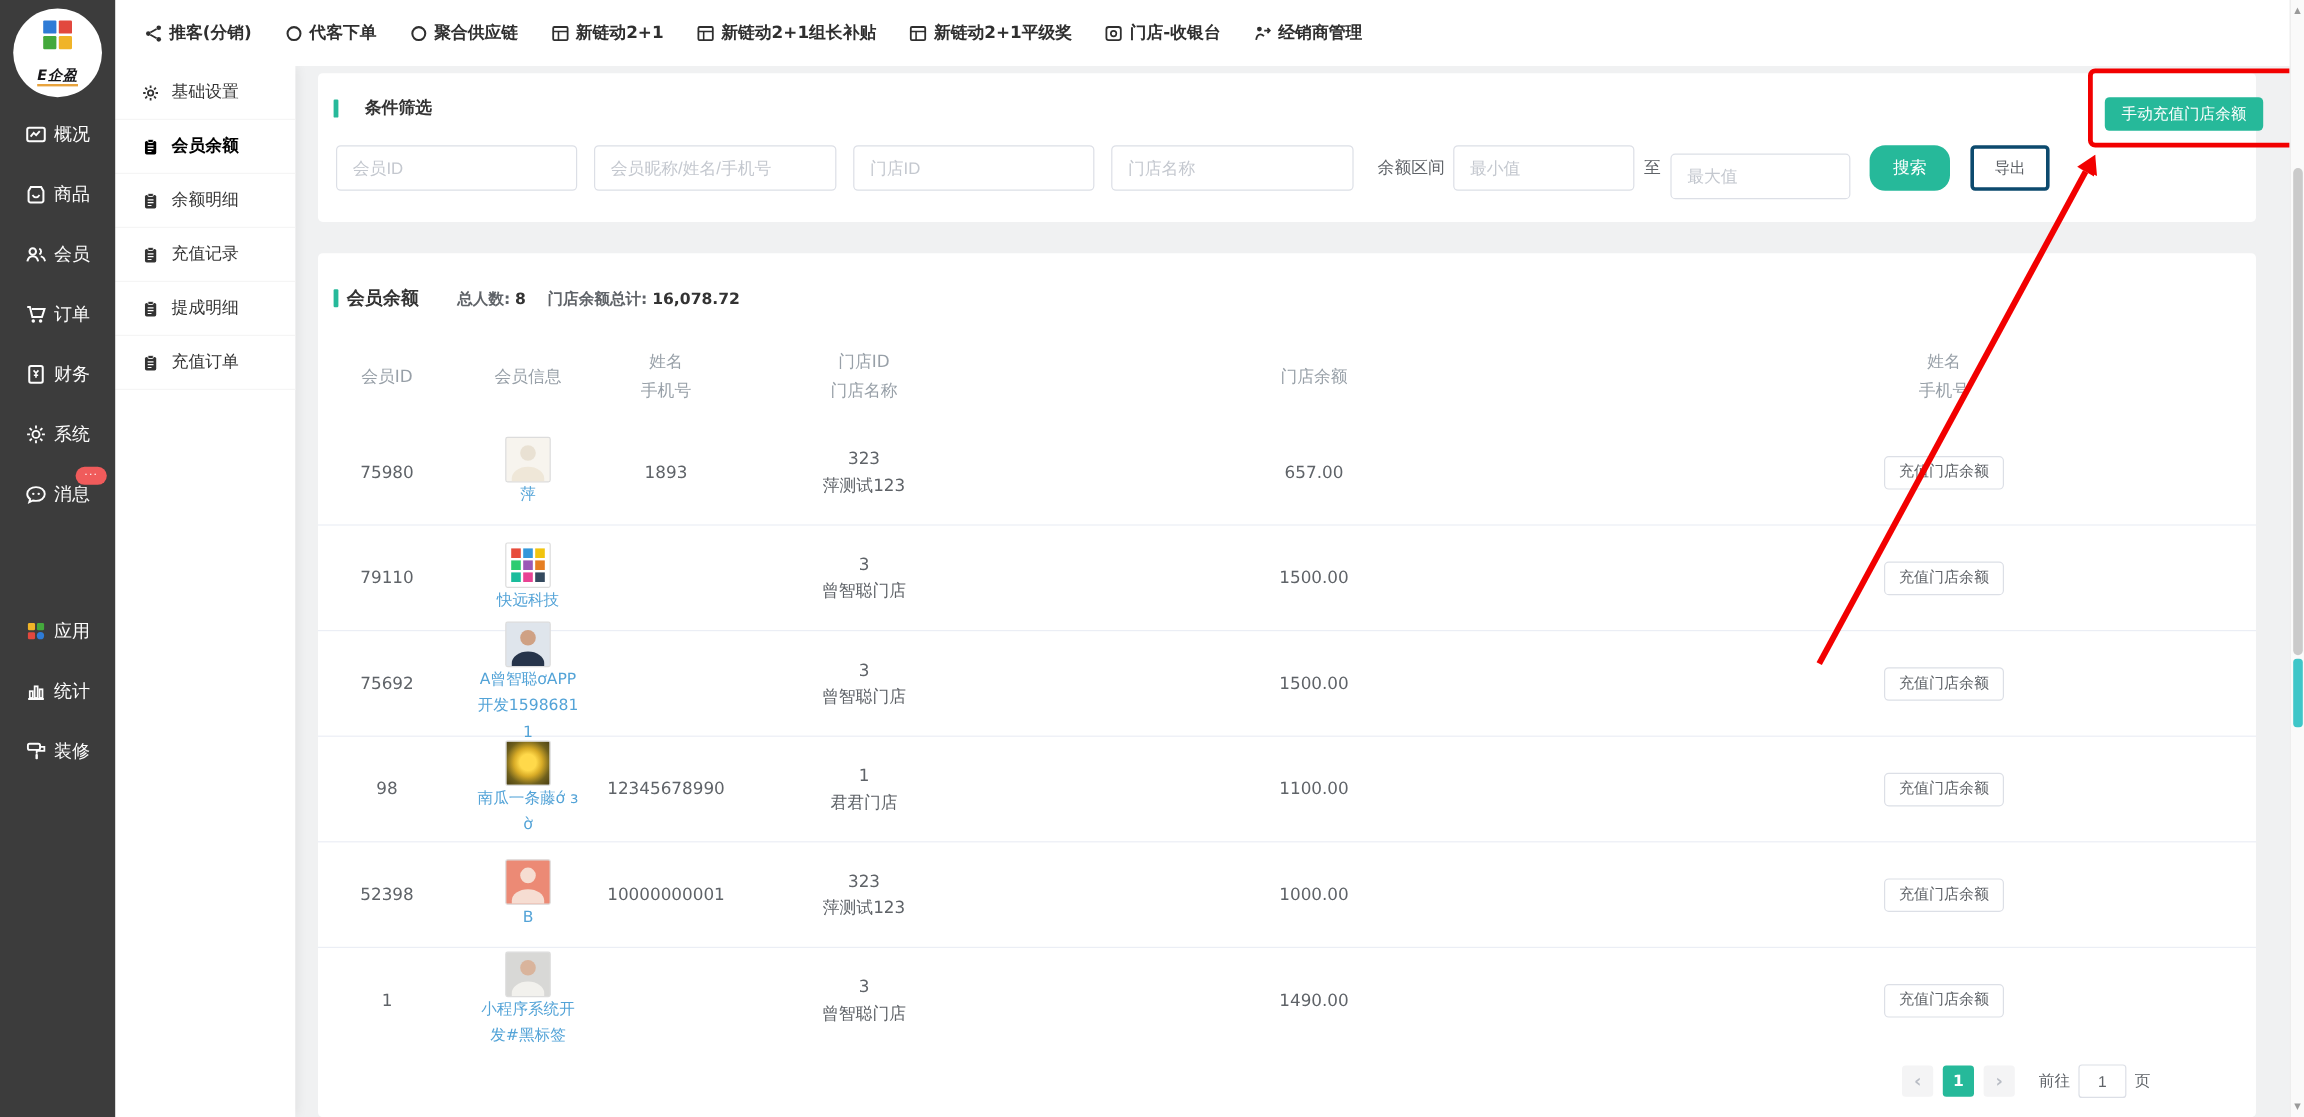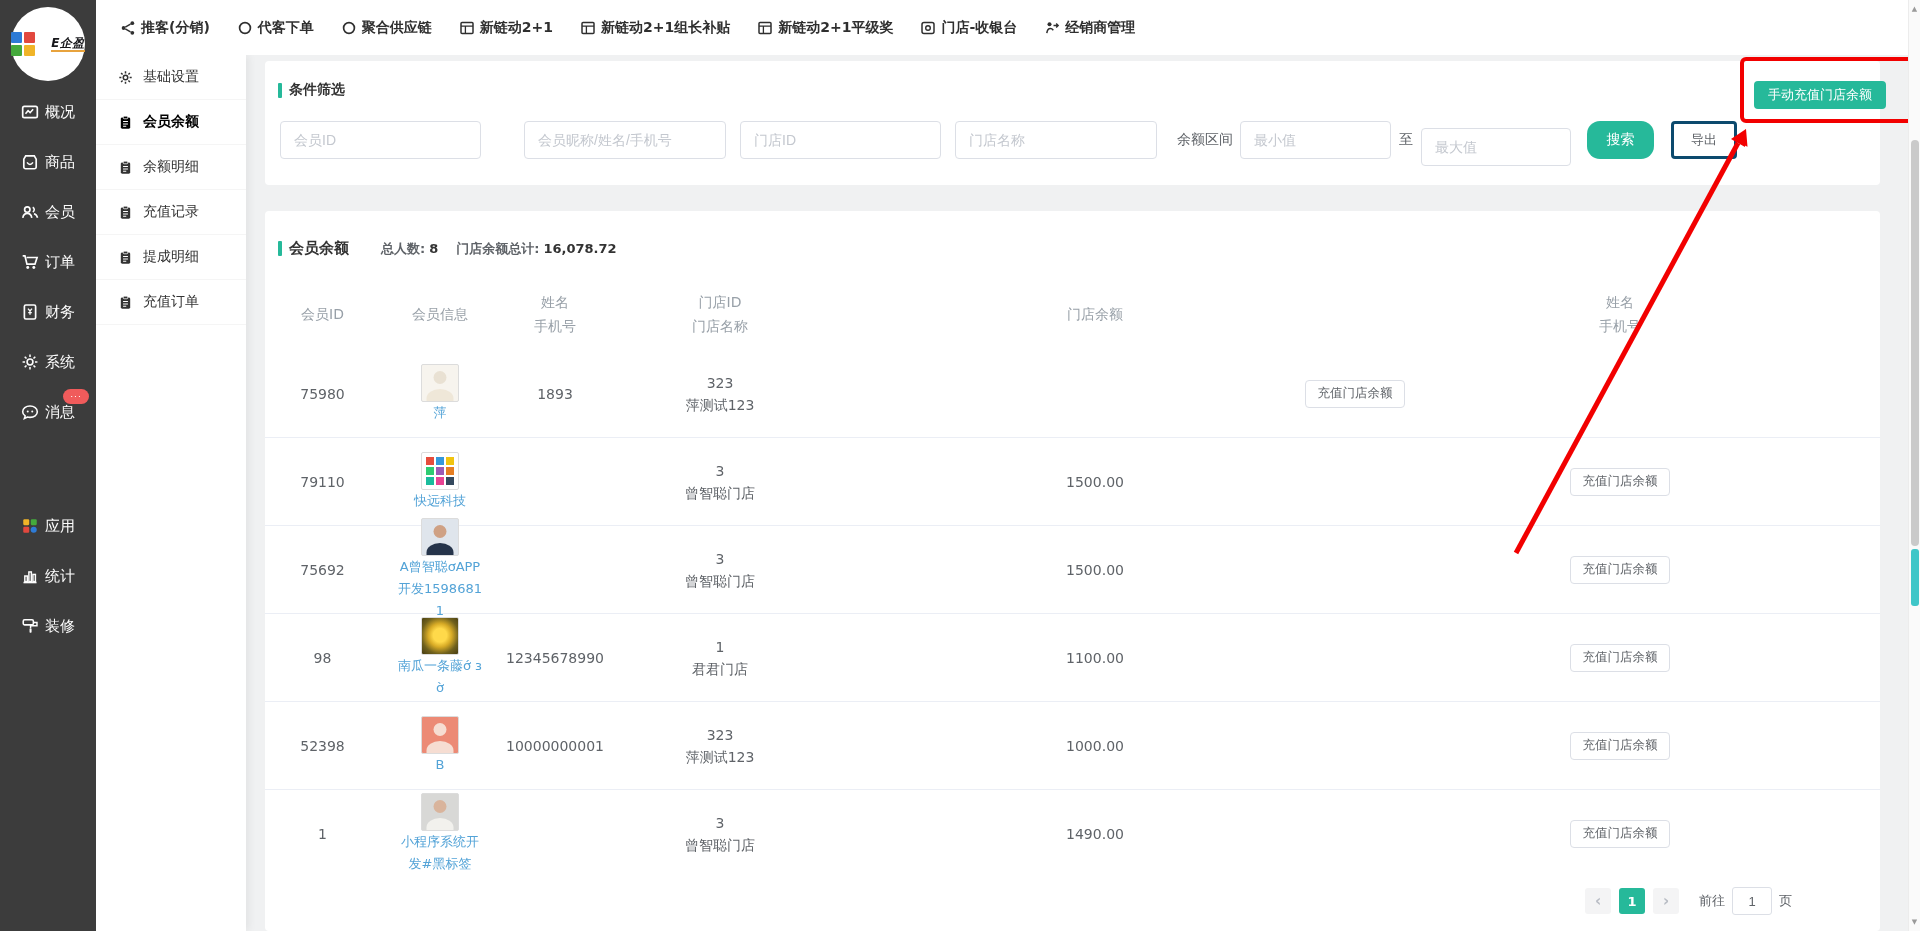--- a/index.html
+++ b/index.html
@@ -11,7 +11,7 @@
 
   
   .darkbar{position:absolute;left:0;top:0;width:96px;height:931px;background:#3c3c3c;z-index:30}
-  .logo{width:74px;height:74px;border-radius:50%;background:#fff;margin:7px auto 0;display:flex;flex-direction:row;align-items:center;justify-content:center;gap:16px}
+  .logo{width:74px;height:74px;border-radius:50%;background:#fff;margin:7px auto 0;display:flex;flex-direction:column;align-items:center;justify-content:center;gap:16px}
   .logo-grid{display:grid;grid-template-columns:11px 11px;grid-template-rows:11px 11px;gap:2px}
   .logo-grid i{border-radius:1px}
   .logo-text{font-size:12px;font-weight:bold;font-style:italic;color:#16161a;letter-spacing:.5px;border-bottom:2px solid #e8a33d;line-height:13px}

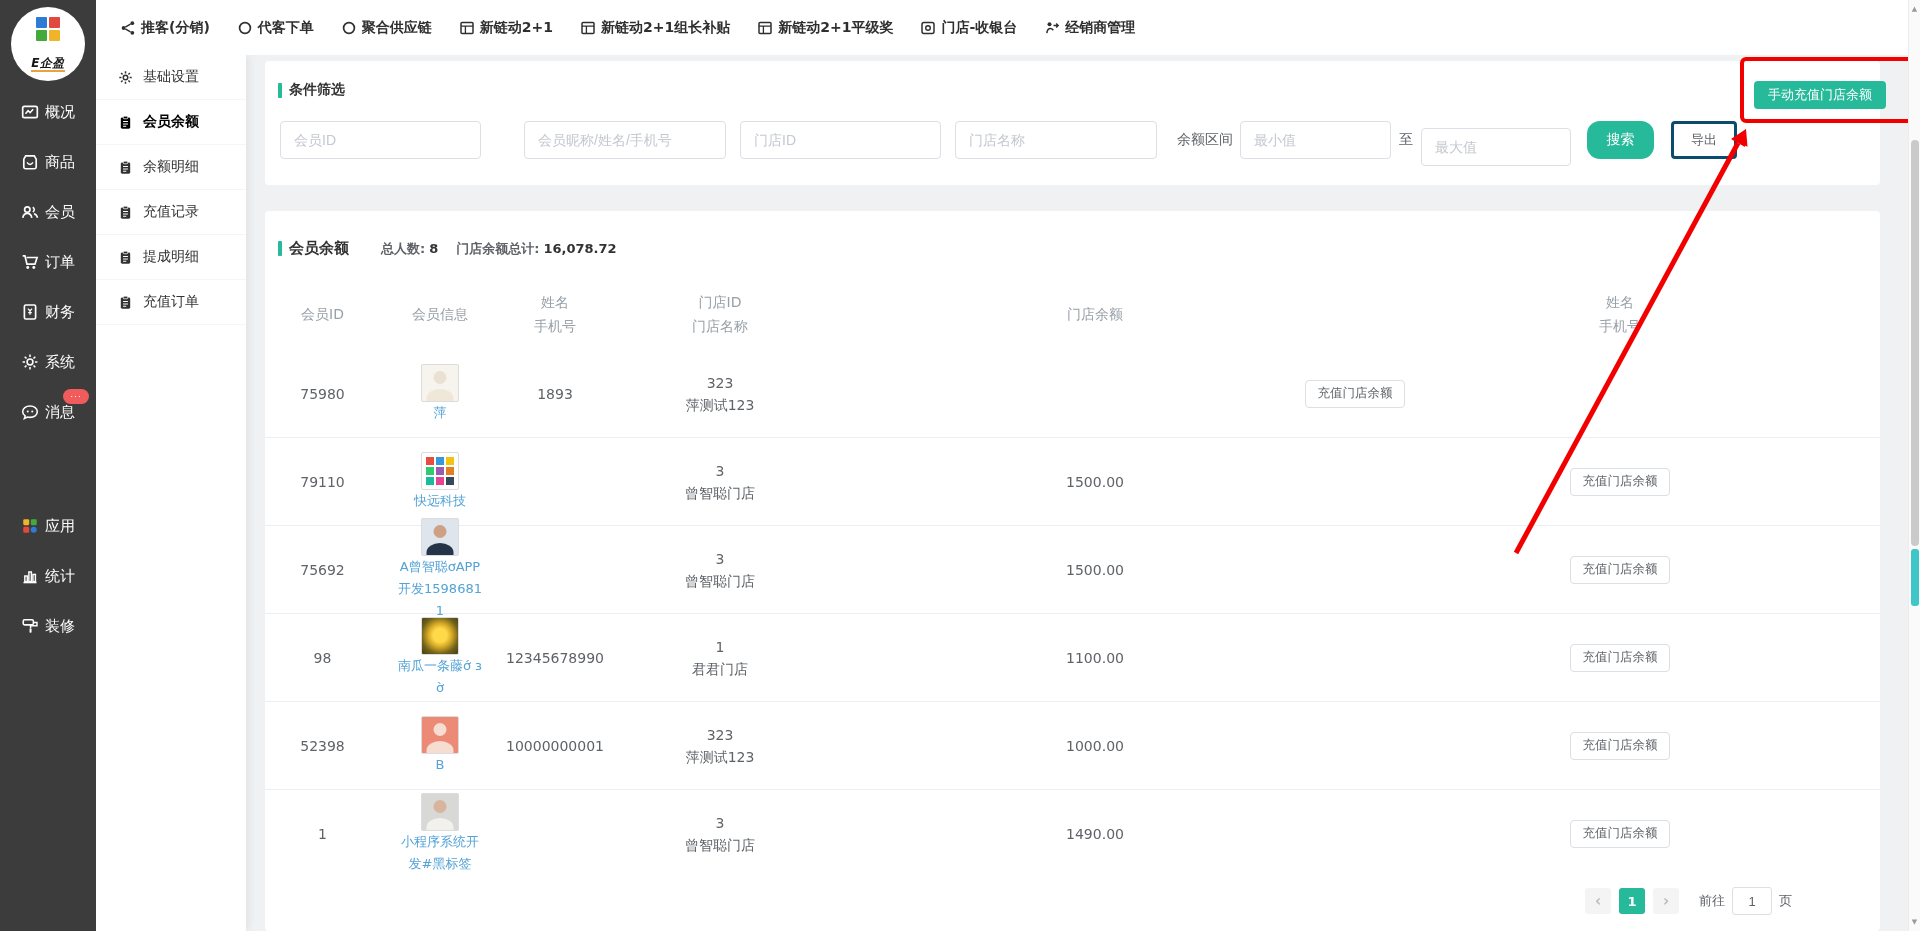--- a/index.html
+++ b/index.html
@@ -37,7 +37,7 @@
   .content-bg{position:absolute;left:246px;top:55px;right:0;bottom:0;background:#f0f1f2}
   .panel{position:absolute;background:#fff;border-radius:4px}
   .filter-panel{left:265px;top:61px;width:1615px;height:124px}
-  .sec-title{display:flex;align-items:center;gap:7px;font-size:14px;font-weight:bold;color:#333;padding:20px 0 0 13px}
+  .sec-title{display:flex;align-items:center;gap:22px;font-size:14px;font-weight:bold;color:#333;padding:20px 0 0 13px}
   .green-bar{width:4px;height:15px;background:#26b99a;border-radius:1px}
   .filter-row{display:flex;align-items:center;margin:15px 0 0 2px}
   input.f{height:38px;border:1px solid #dcdfe6;border-radius:4px;padding:0 13px;font-size:14px;color:#333;outline:none;background:#fff;margin-right:14px}

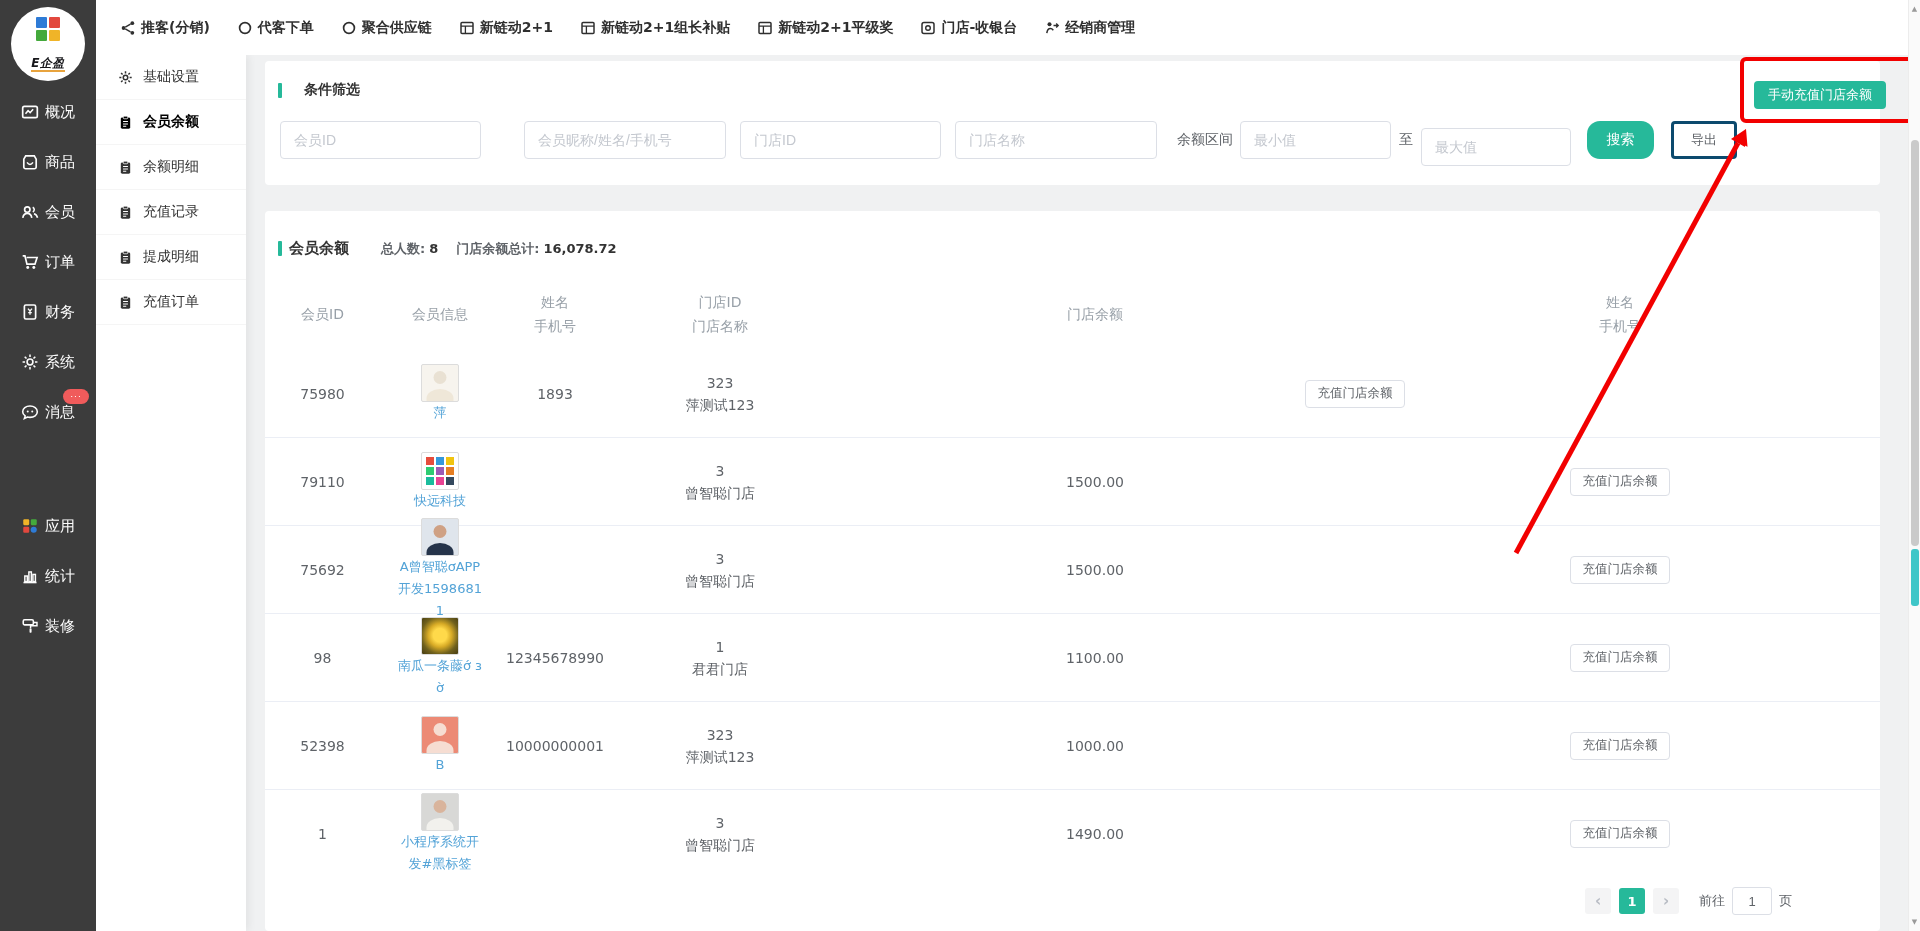--- a/index.html
+++ b/index.html
@@ -376,7 +376,7 @@
   <div class="filter-row" style="padding-left:13px">
     <span style="display:flex">
         <input class="f" placeholder="会员ID" style="width: 201px;">
-        <input class="f" placeholder="会员昵称/姓名/手机号" style="width: 202px; margin-left: 29px;">
+        <input class="f" placeholder="会员昵称/姓名/手机号" style="width: 202px;">
         <input class="f" placeholder="门店ID" style="width: 201px;">
         <input class="f" placeholder="门店名称" style="width: 202px;">
       </span>

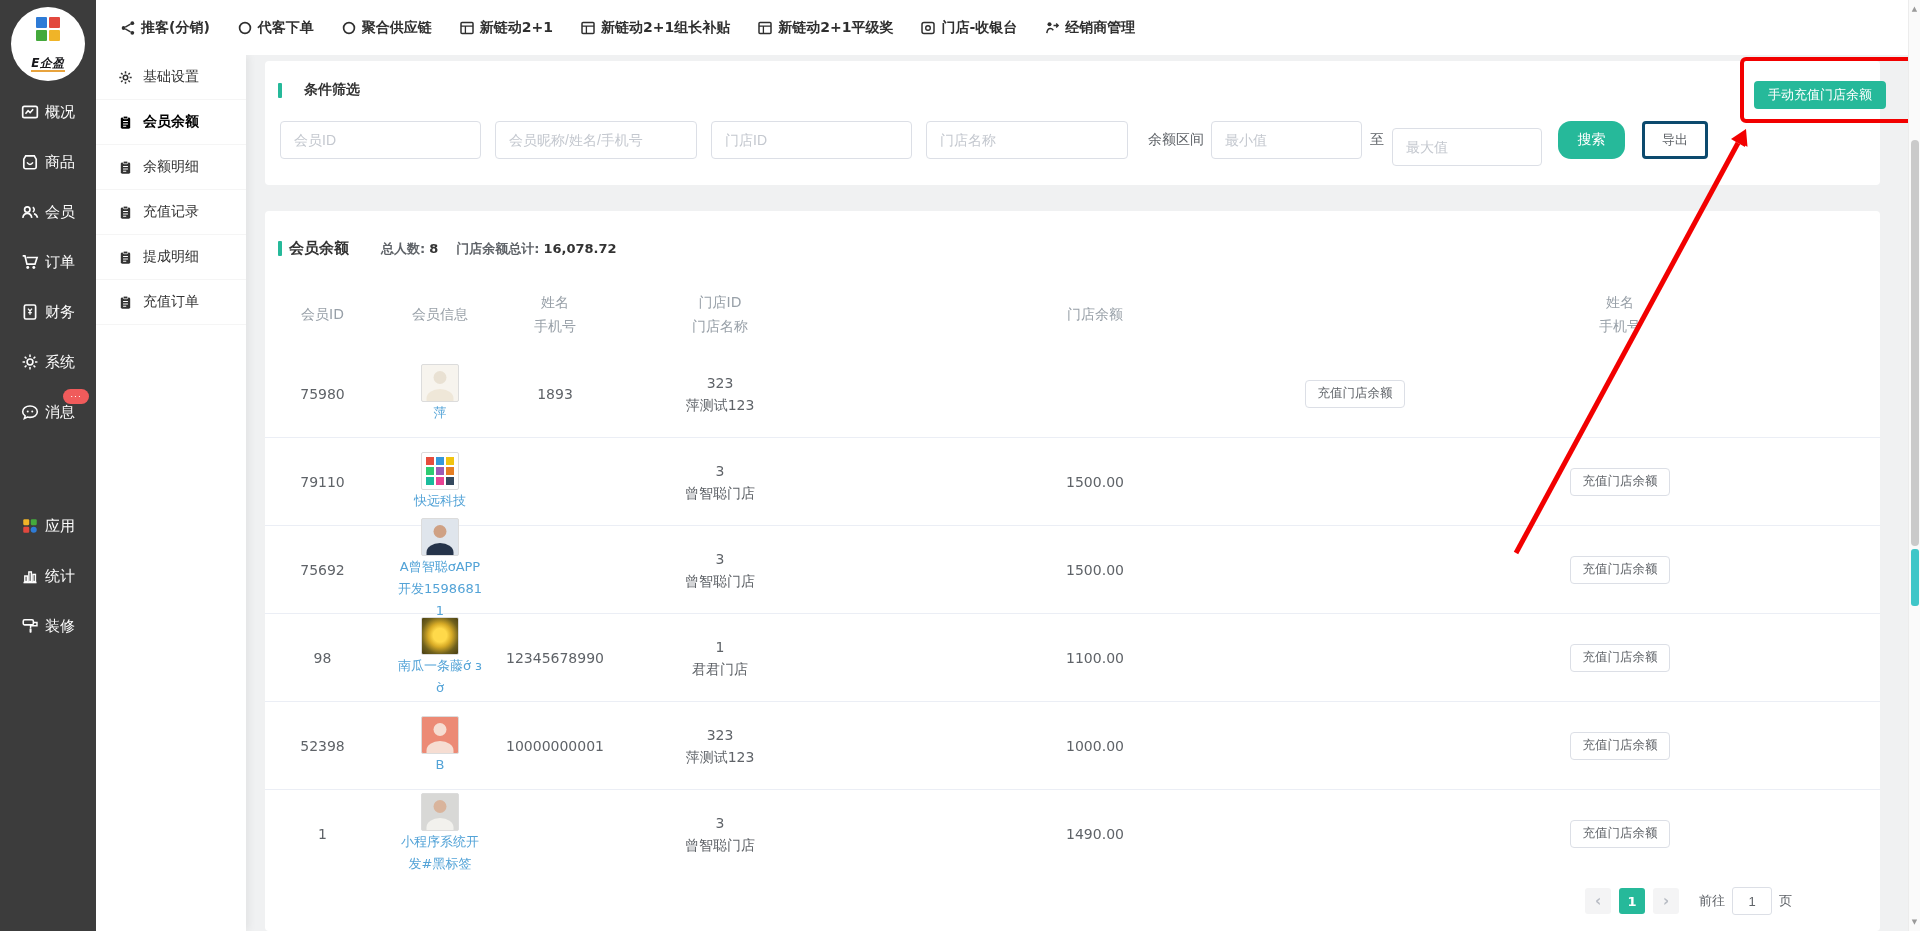--- a/index.html
+++ b/index.html
@@ -444,6 +444,7 @@
           <div>323</div>
           <div>萍测试123</div>
         </div>
+        <div class="cell c5">657.00</div>
         <div class="cell c6"><button class="act-btn">充值门店余额</button></div>
       </div>
       <div class="row">

